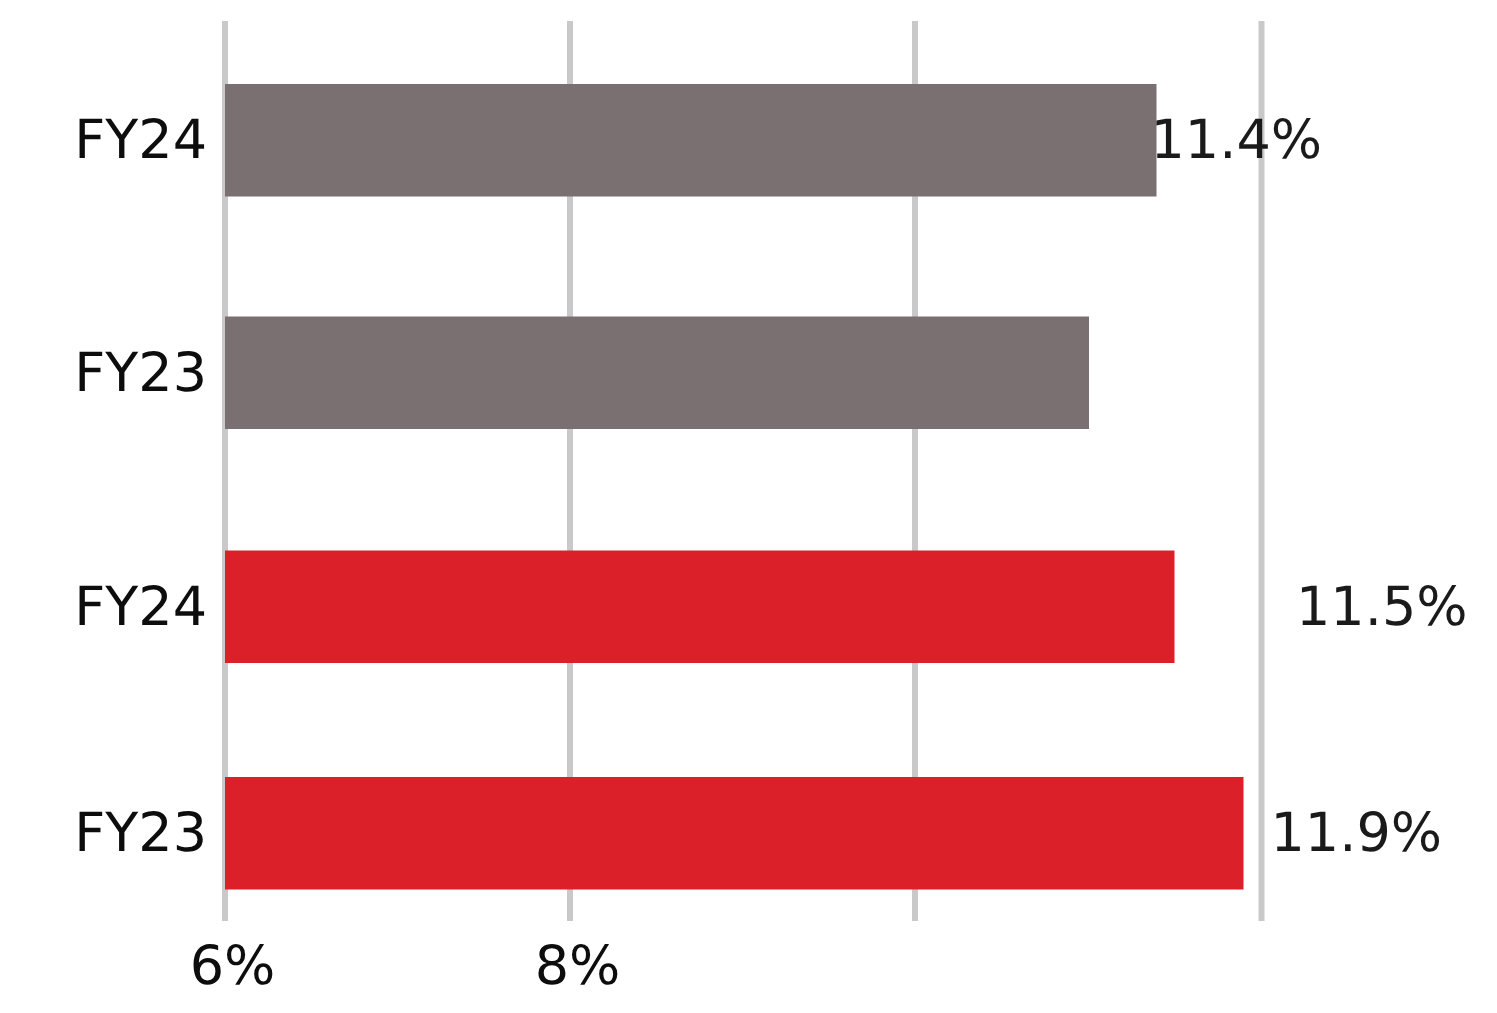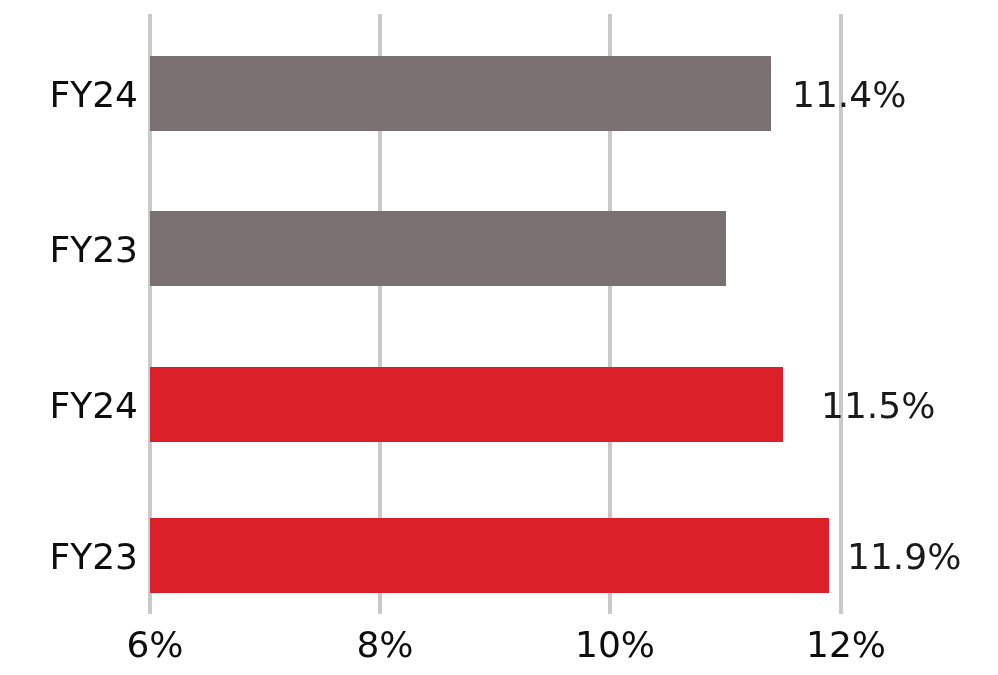--- a/index.html
+++ b/index.html
@@ -101,7 +101,7 @@
     <div class="bar-row" style="top:56px; height:75px;">
       <div class="cat-label">FY24</div>
       <div class="bar series-gray" style="width:621px;"></div>
-      <div class="value-label" style="left:768px;text-align:center;">11.4%</div>
+      <div class="value-label" style="left:743px;text-align:center;">11.4%</div>
     </div>
 
     <div class="bar-row" style="top:211px; height:75px;">

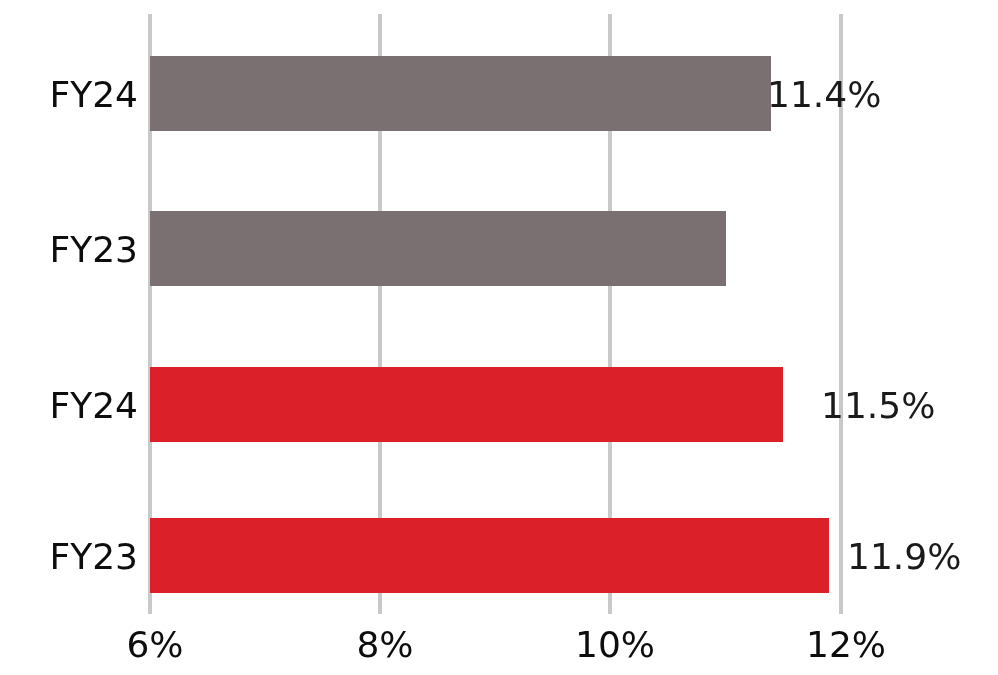--- a/index.html
+++ b/index.html
@@ -112,7 +112,7 @@
     <div class="bar-row" style="top:367px; height:75px;">
       <div class="cat-label">FY24</div>
       <div class="bar series-red" style="width:633px;"></div>
-      <div class="value-label" style="left:797px;">11.5%</div>
+      <div class="value-label" style="left:840px;">11.5%</div>
     </div>
 
     <div class="bar-row" style="top:518px; height:75px;">

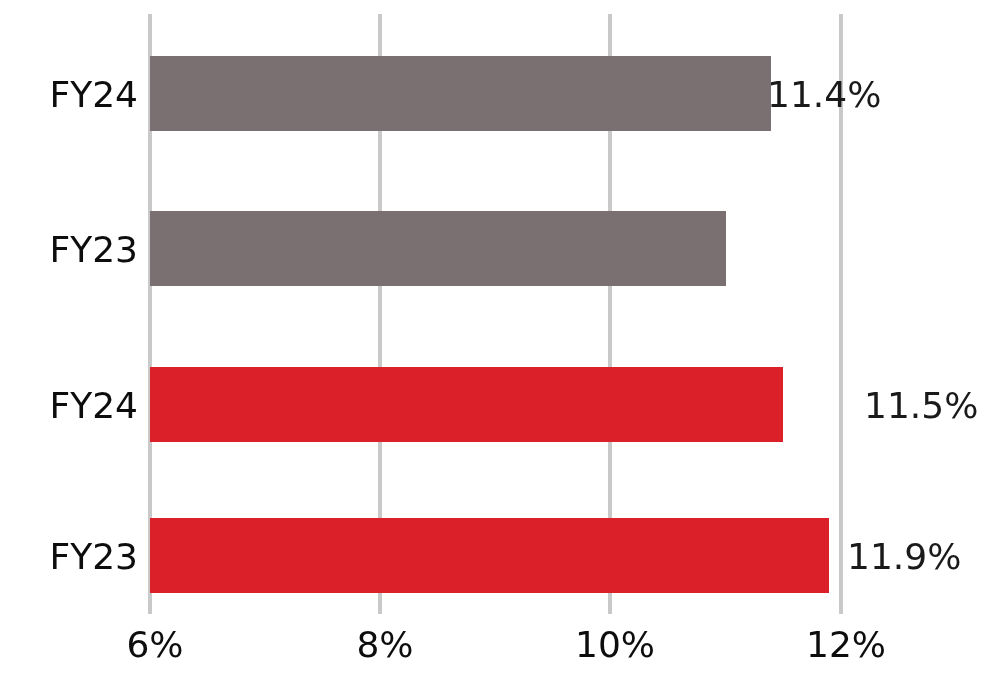--- a/index.html
+++ b/index.html
@@ -123,7 +123,6 @@
 
     <div class="tick-label" style="left:131px;">6%</div>
     <div class="tick-label" style="left:361px;">8%</div>
-    <div class="tick-label" style="left:591px;">10%</div>
     <div class="tick-label" style="left:822px;">12%</div>
 
   </div>

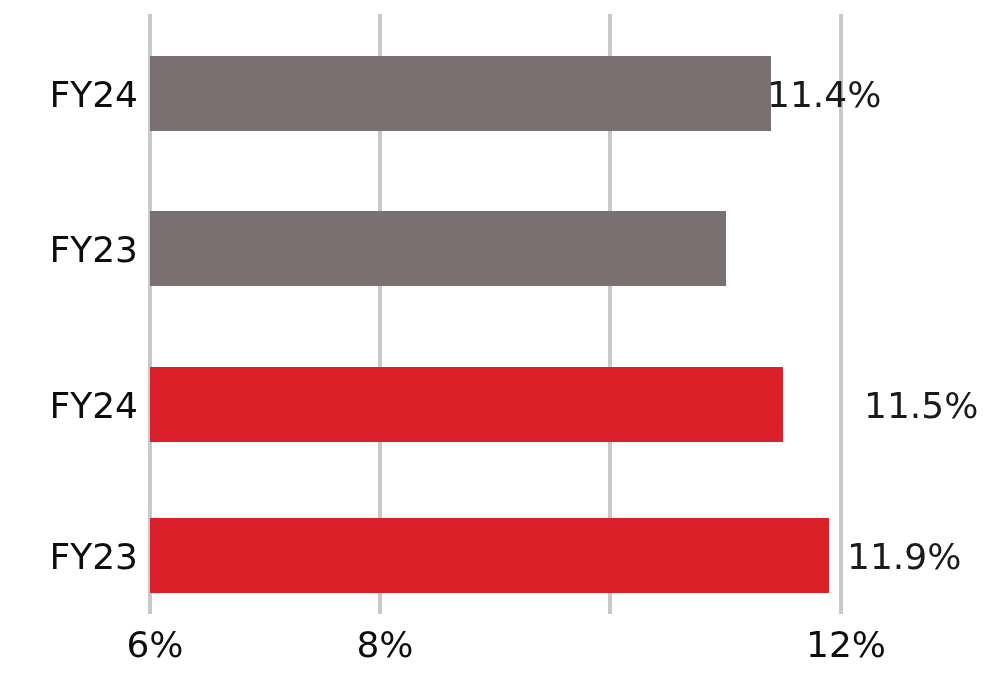--- a/index.html
+++ b/index.html
@@ -123,7 +123,6 @@
 
     <div class="tick-label" style="left:131px;">6%</div>
     <div class="tick-label" style="left:361px;">8%</div>
-    <div class="tick-label" style="left:822px;">12%</div>
 
   </div>
 </div>

